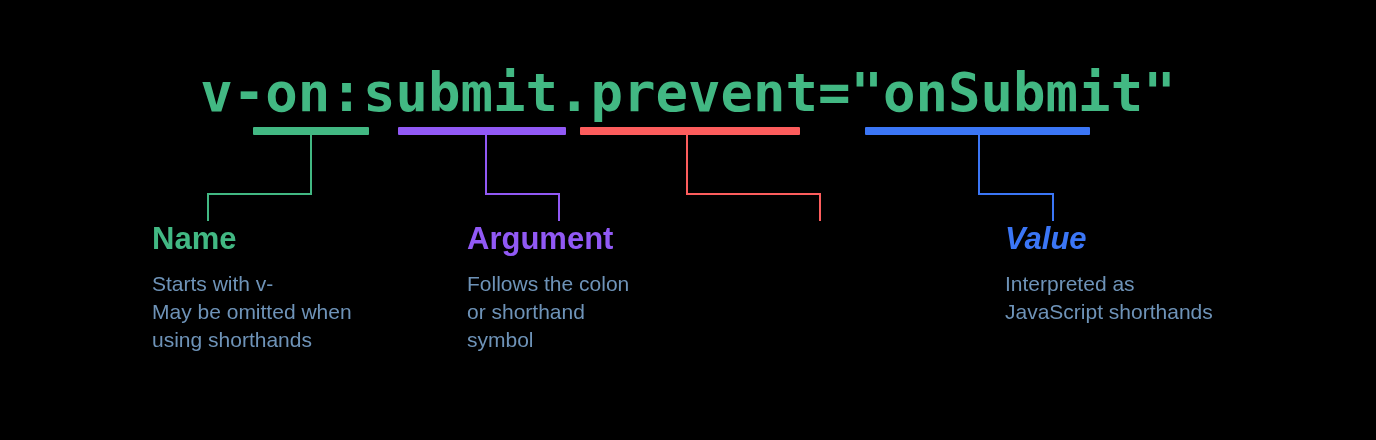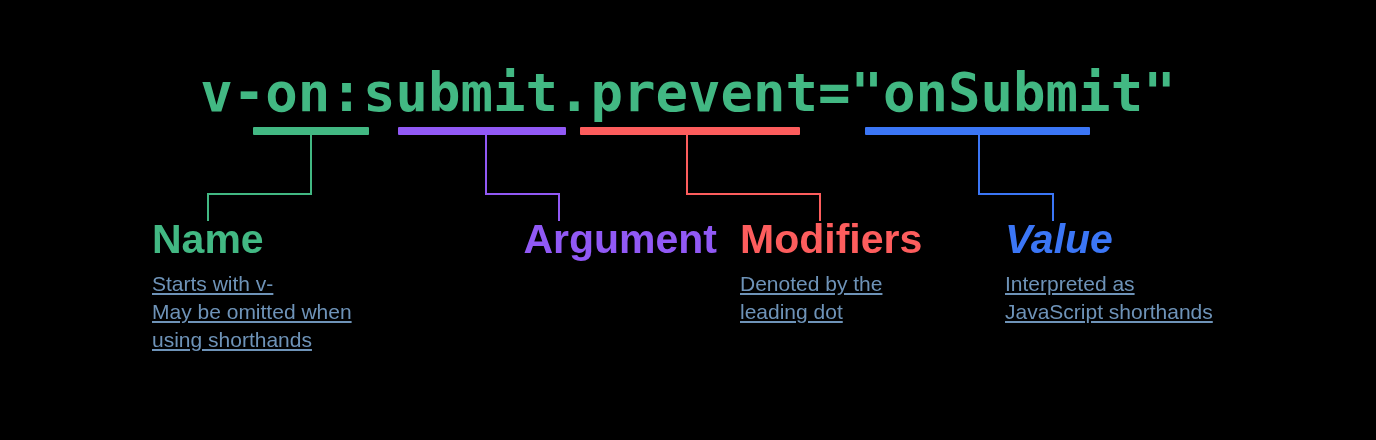--- a/index.html
+++ b/index.html
@@ -66,7 +66,7 @@
   }
   .col-title {
     font-family: "Liberation Sans", sans-serif;
-    font-size: 41px;
+    font-size: 31px;
     font-weight: 700;
     line-height: 38px;
     margin: 0 0 12px 0;

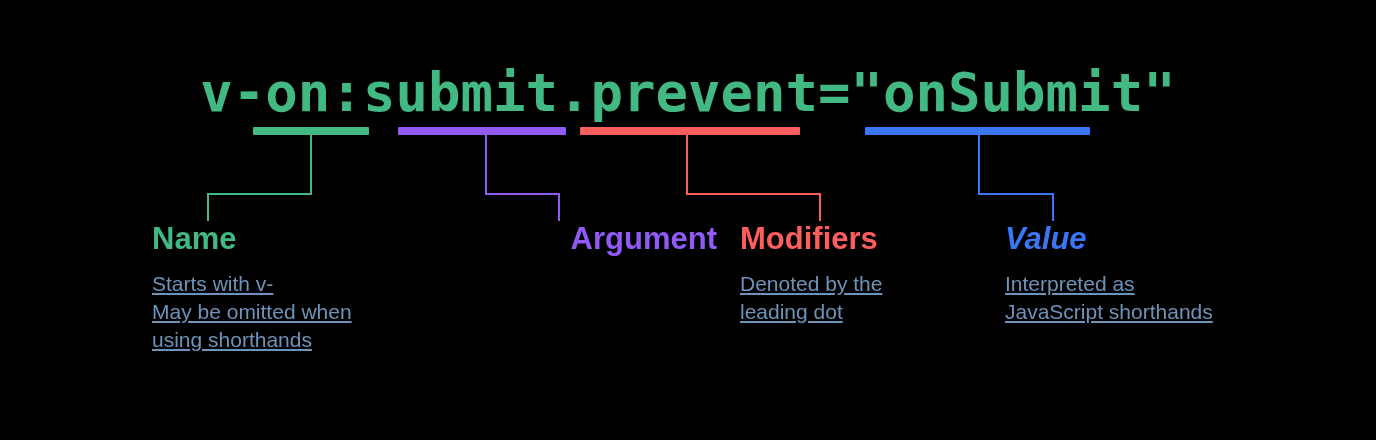--- a/index.html
+++ b/index.html
@@ -126,7 +126,7 @@
   </div>
 
   <div class="col" style="left:467px; top:220px; width:250px;">
-    <div class="col-title" style="color:#9159f5;text-align:right;">Argument</div>
+    <div class="col-title" style="color:#9159f5;">Argument</div>
   </div>
 
   <div class="col" style="left:740px; top:220px; width:250px;">

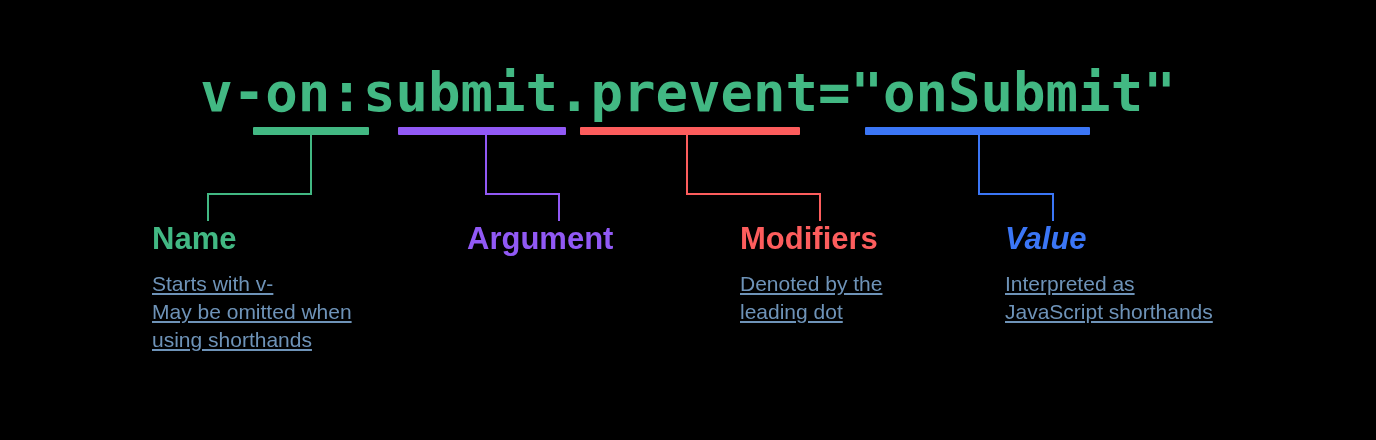--- a/index.html
+++ b/index.html
@@ -129,11 +129,6 @@
     <div class="col-title" style="color:#9159f5;">Argument</div>
   </div>
 
-  <div class="col" style="left:740px; top:220px; width:250px;">
-    <div class="col-title" style="color:#fd5d5d;">Modifiers</div>
-    <div class="col-desc">Denoted by the
-leading dot</div>
-  </div>
 
   <div class="col" style="left:1005px; top:220px; width:310px;">
     <div class="col-title" style="color:#3b76f6;font-style:italic;">Value</div>

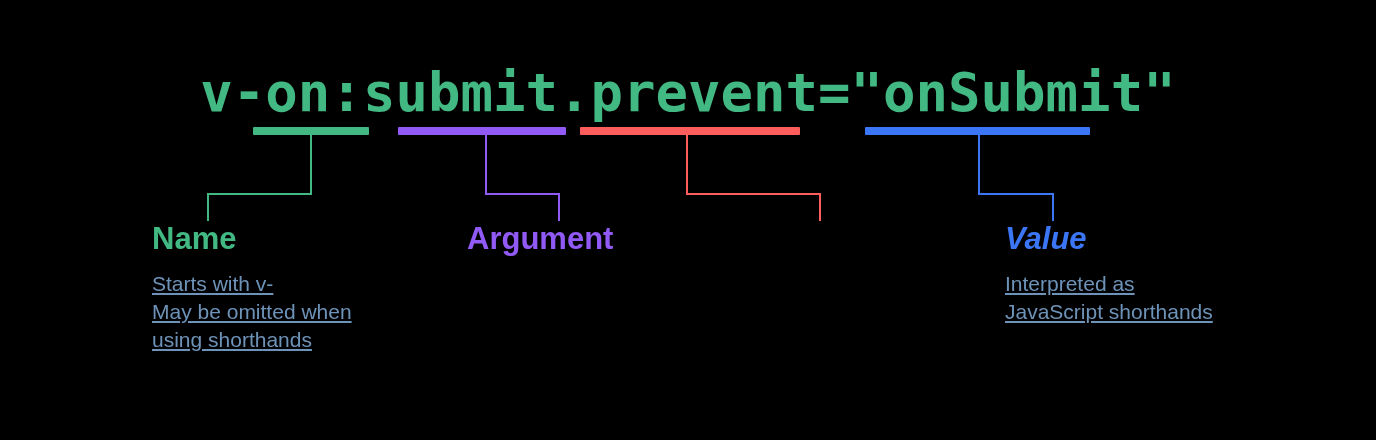--- a/index.html
+++ b/index.html
@@ -80,7 +80,6 @@
     color: #6e93b8;
     margin: 0;
     white-space: pre-line;
-    text-decoration: underline;
   }
 </style>
 </head>

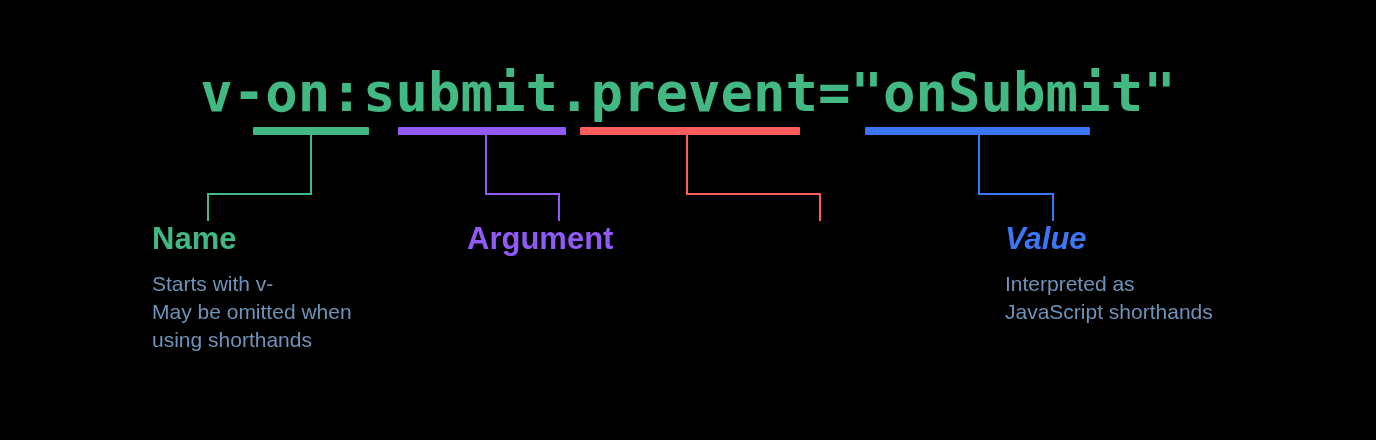--- a/index.html
+++ b/index.html
@@ -126,6 +126,9 @@
 
   <div class="col" style="left:467px; top:220px; width:250px;">
     <div class="col-title" style="color:#9159f5;">Argument</div>
+    <div class="col-desc">Follows the colon
+or shorthand
+symbol</div>
   </div>
 
 

